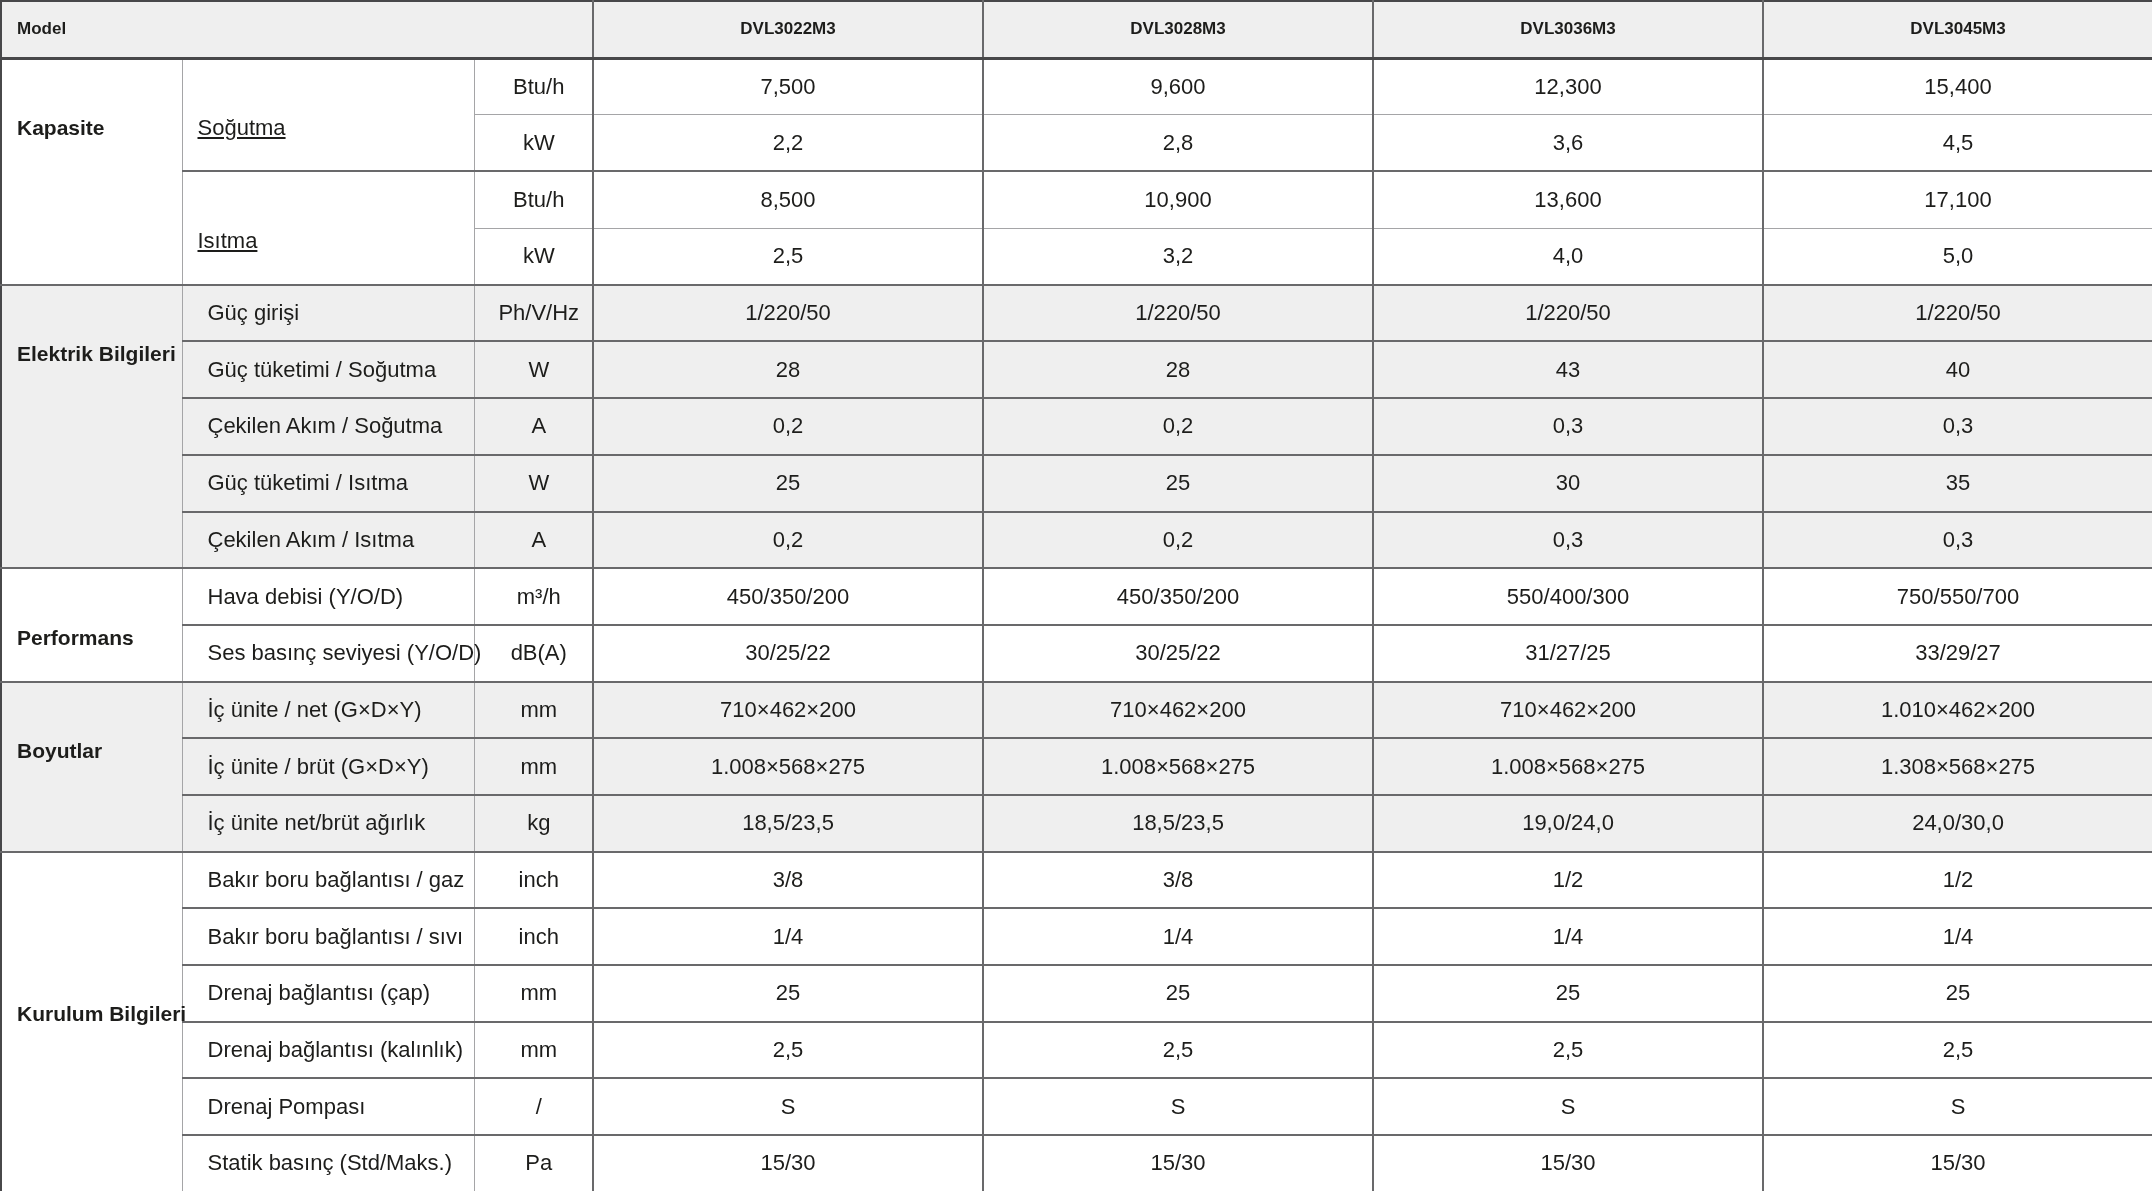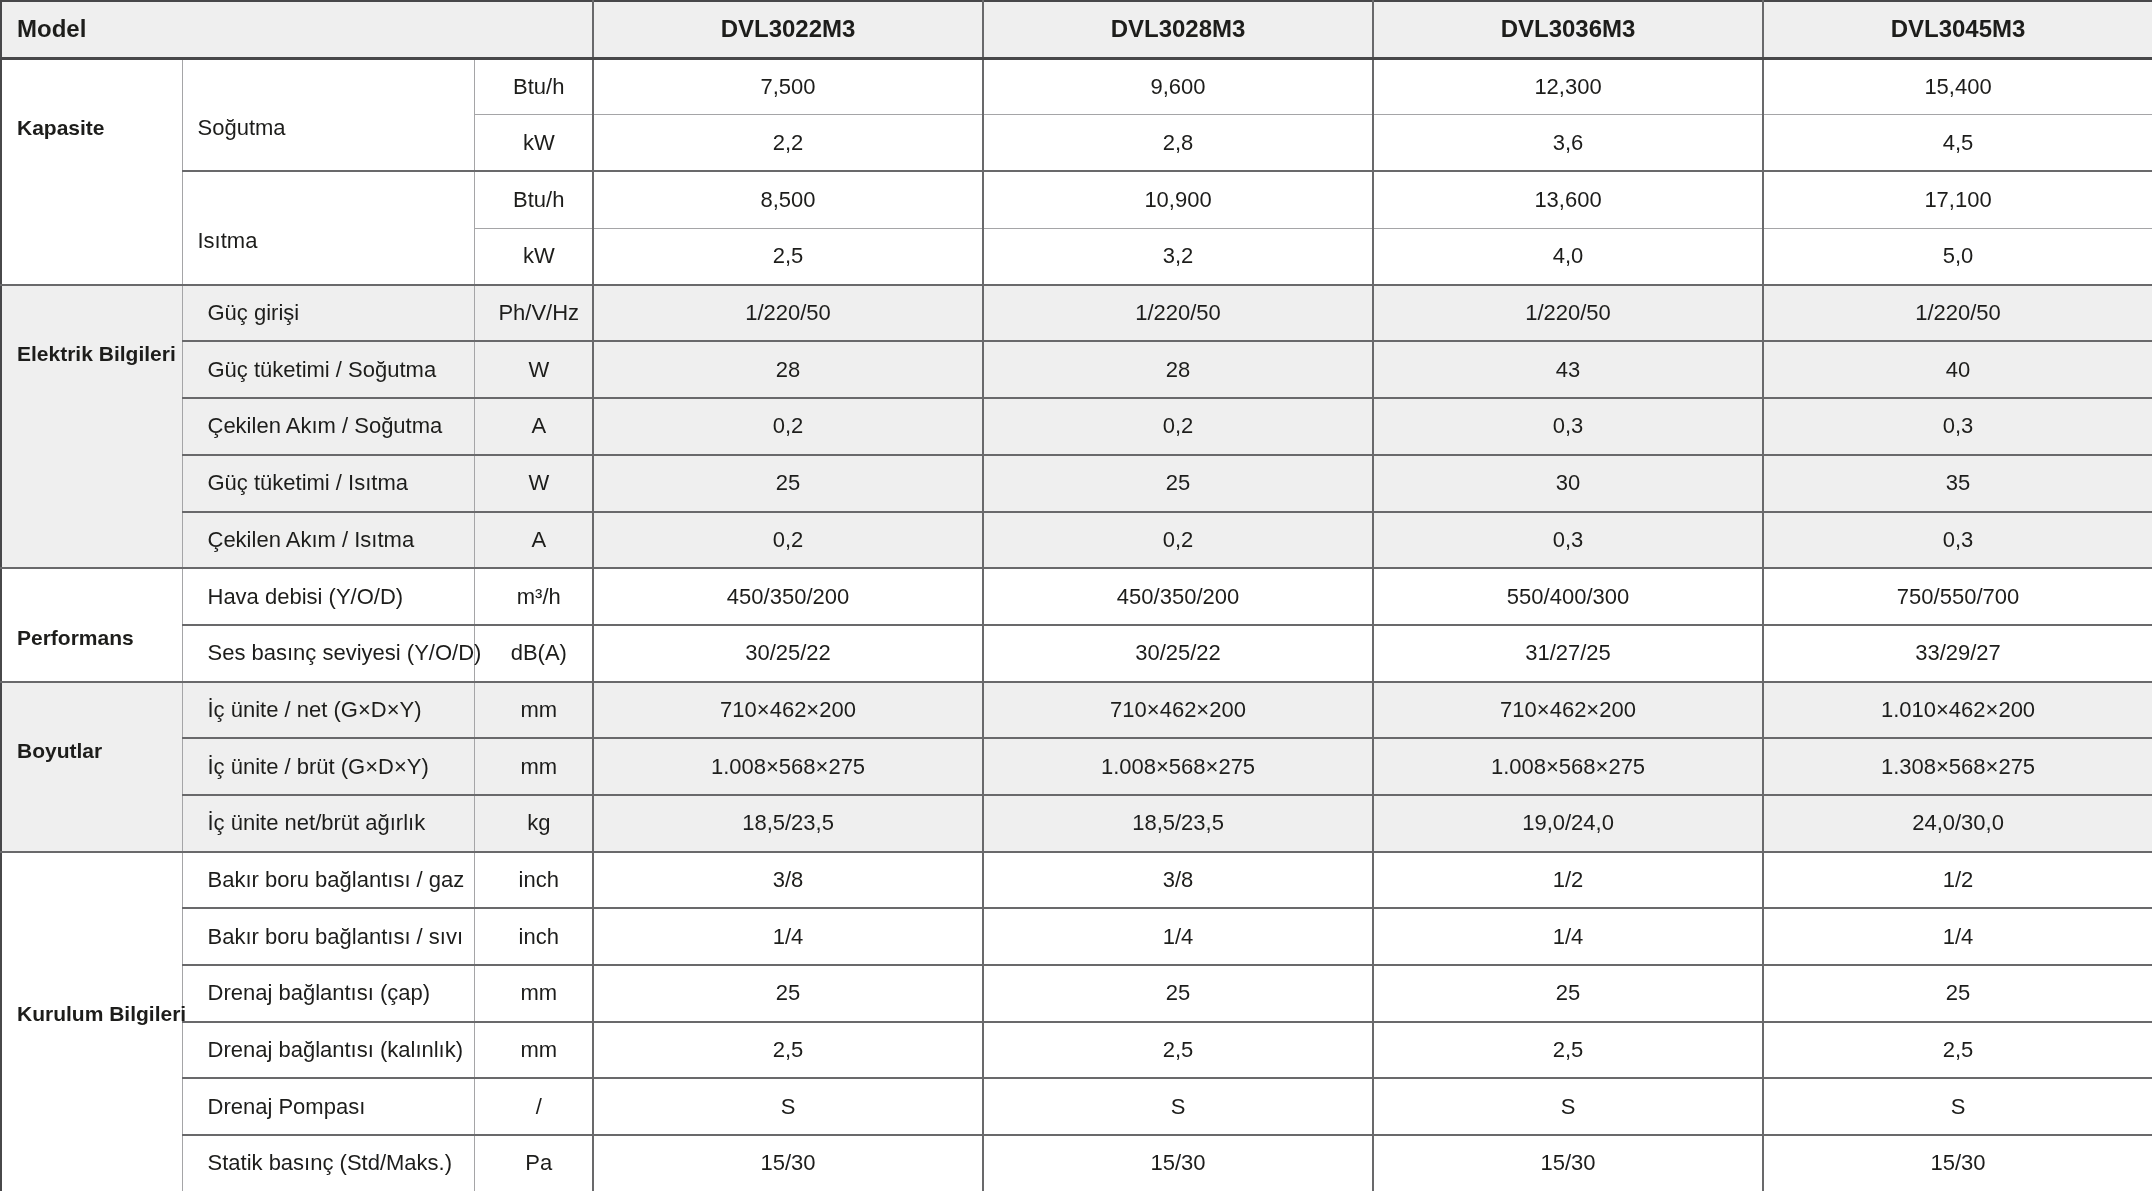--- a/index.html
+++ b/index.html
@@ -34,7 +34,7 @@
   th{
     background:var(--bg-stripe);
     font-weight:bold;
-    font-size:24px;
+    font-size:17px;
     border-bottom:3px solid var(--b-outer);
   }
   th.model{text-align:left;padding-left:15px;}

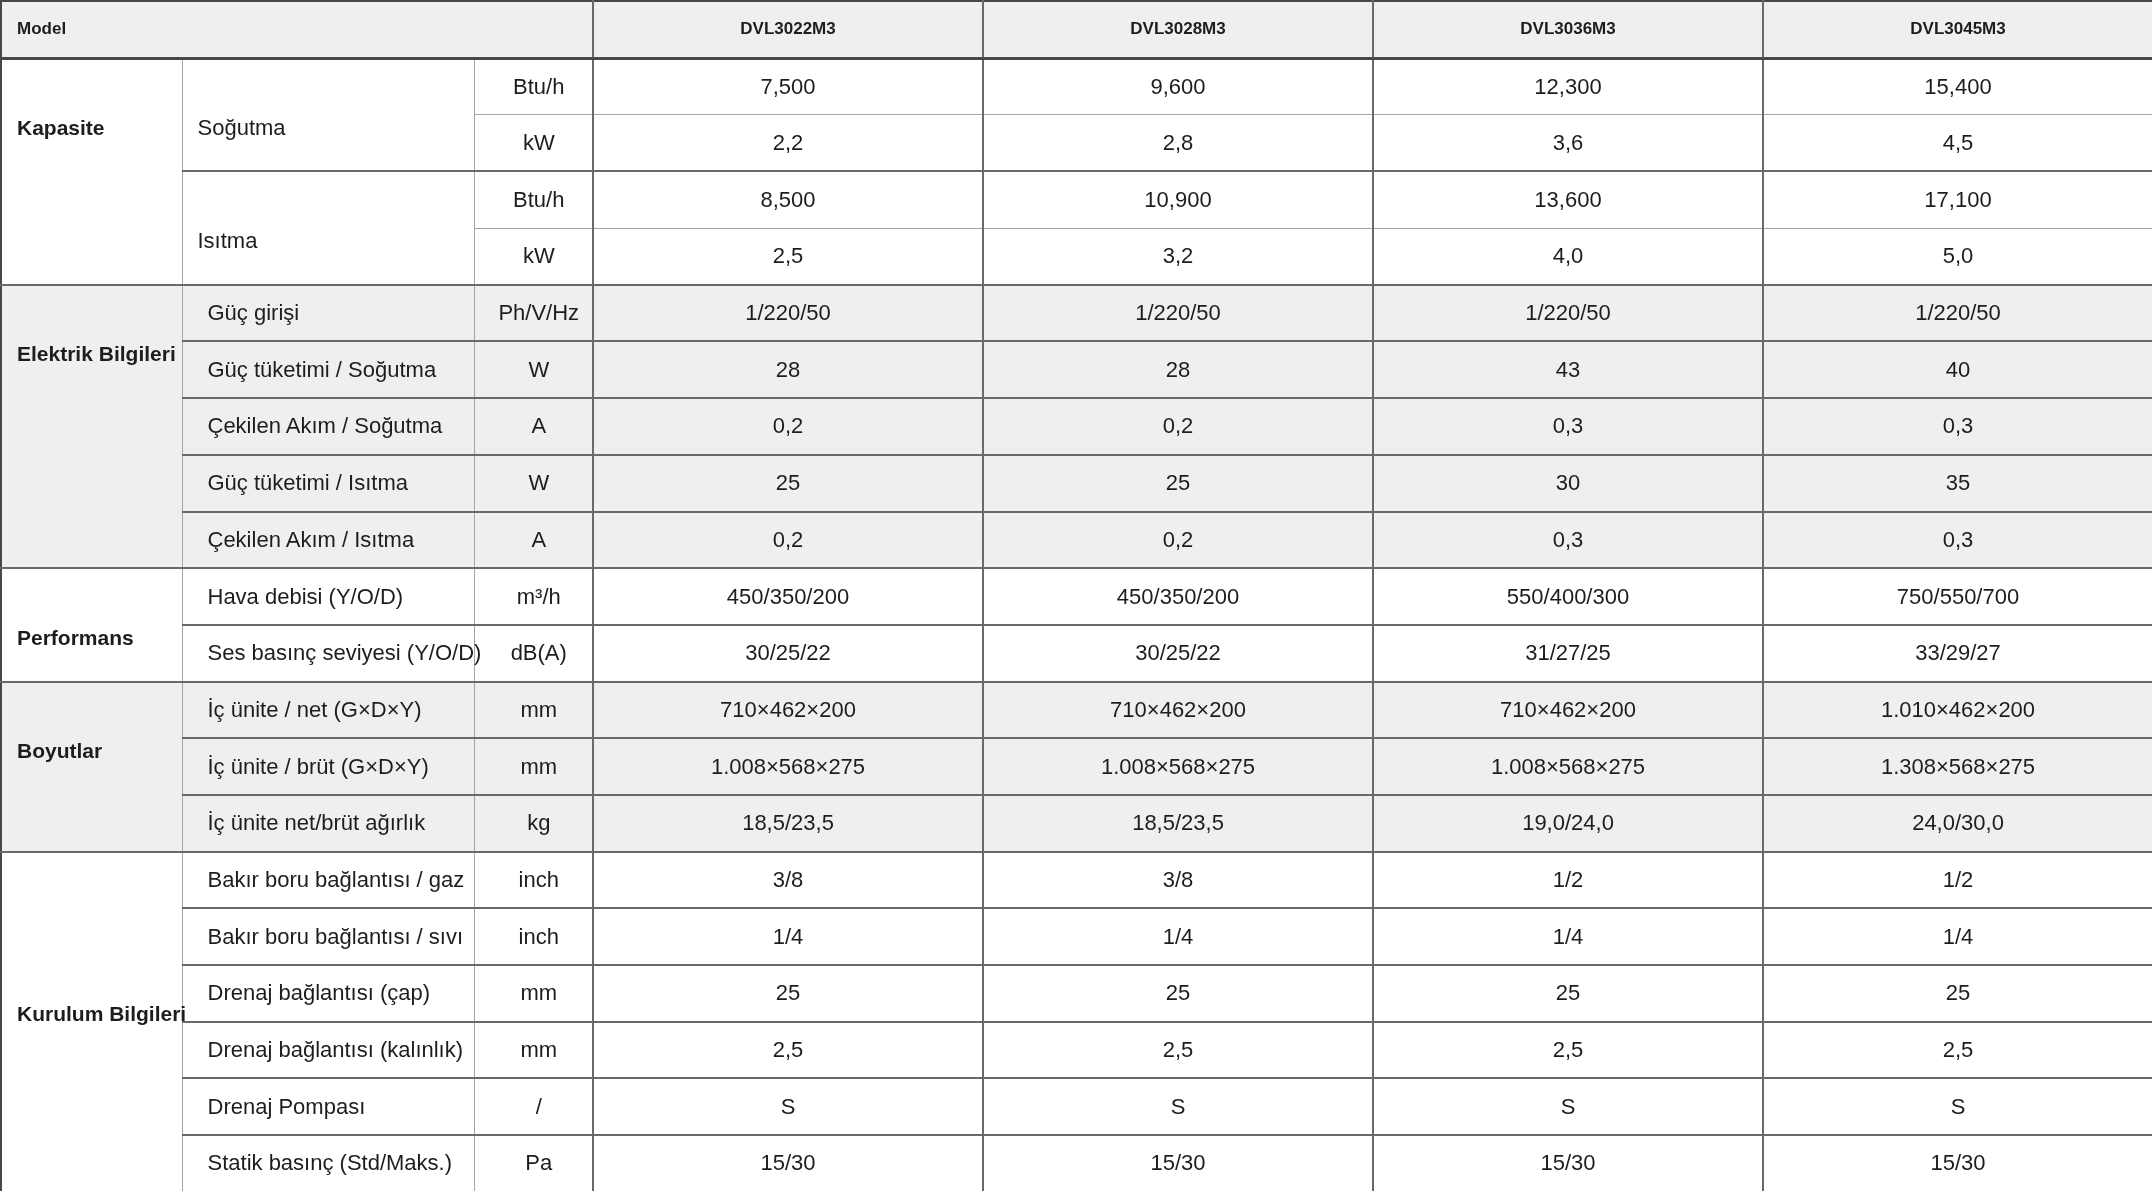--- a/index.html
+++ b/index.html
@@ -51,6 +51,7 @@
     text-align:left;
     vertical-align:top;
     border-left:1px solid var(--b-thin);
+    text-decoration:underline;
   }
   .inner{
     height:55px;

